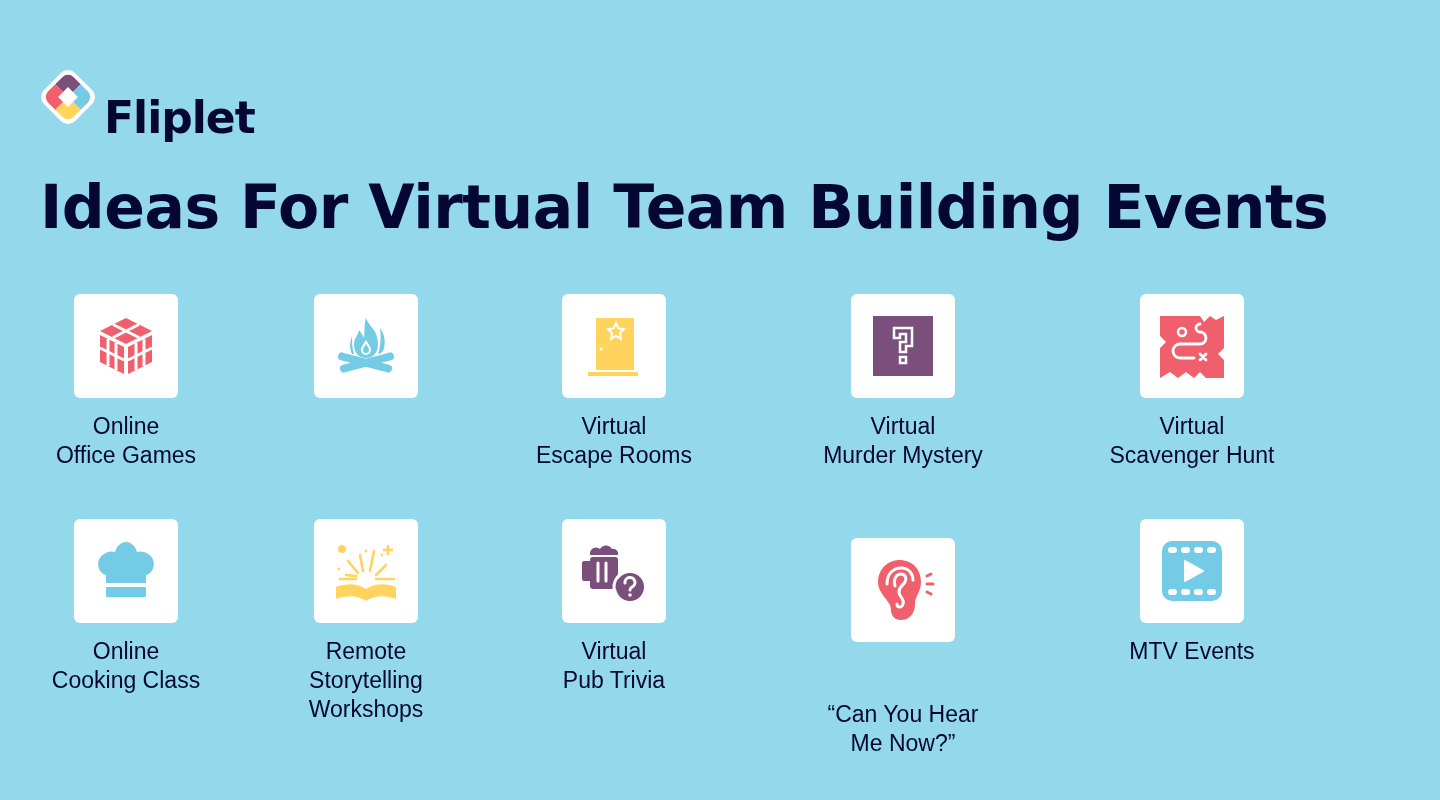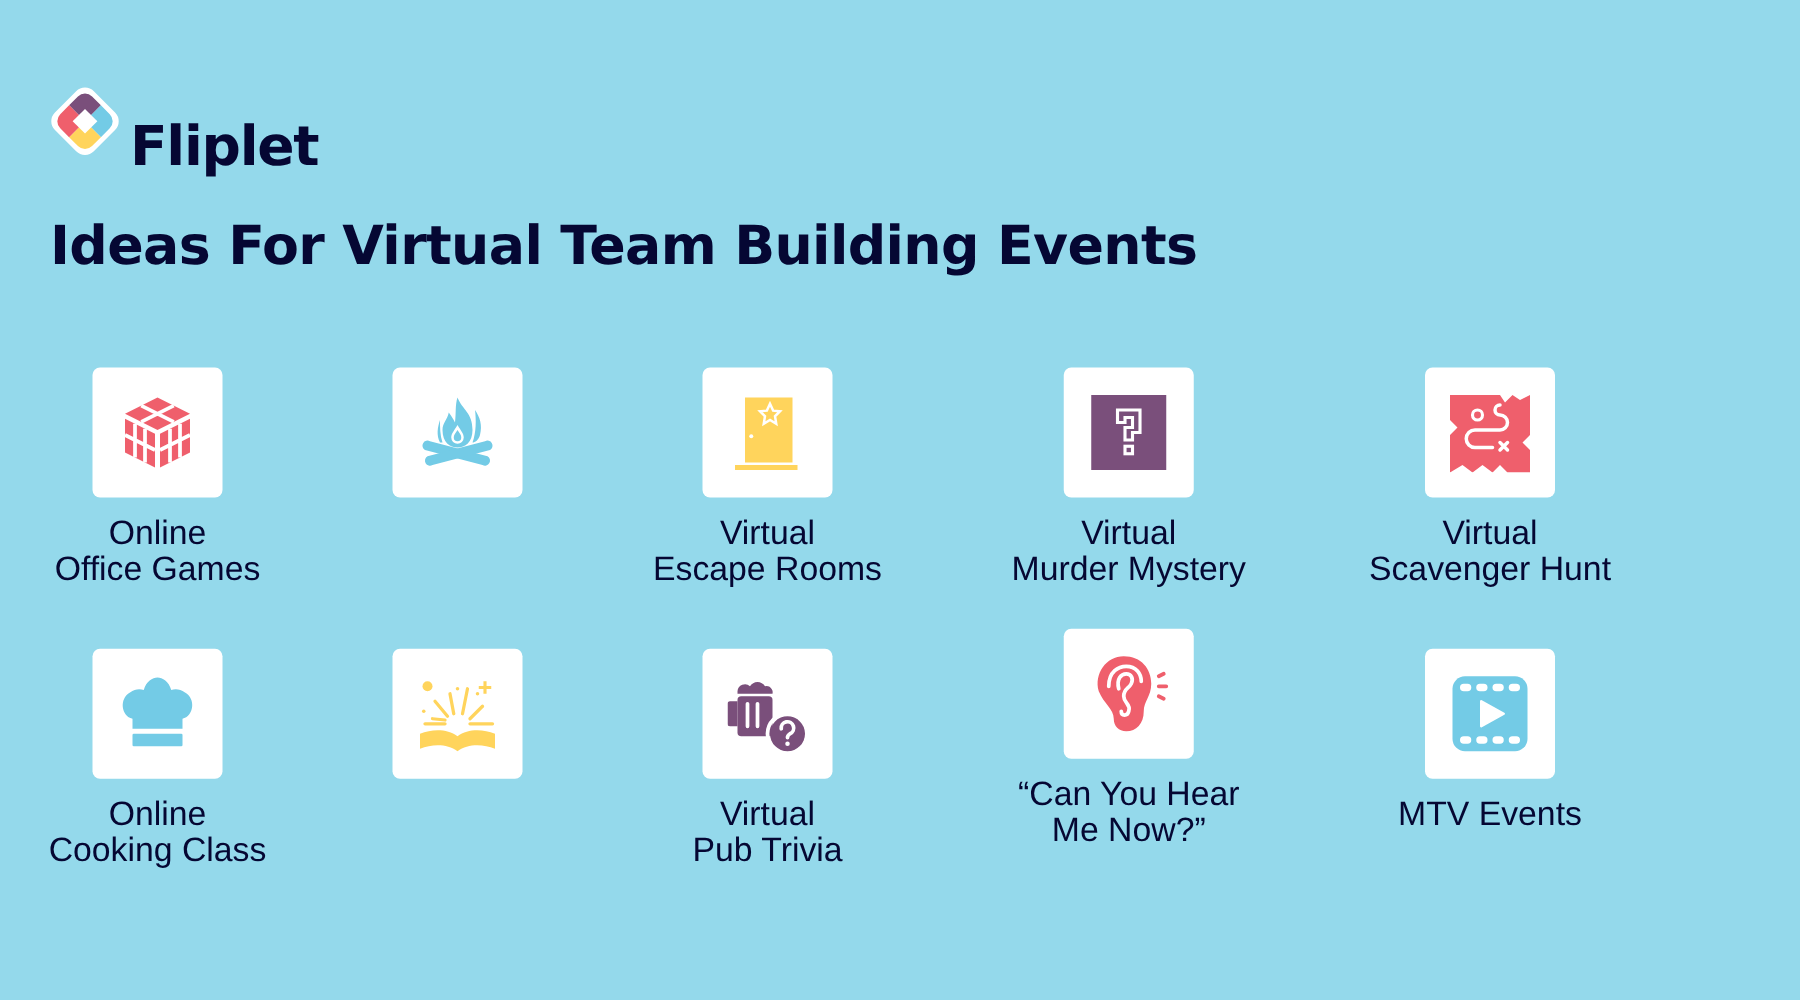--- a/index.html
+++ b/index.html
@@ -22,7 +22,7 @@
   }
   .title {
     position: absolute; left: 40px; top: 172px;
-    font-size: 43px; font-weight: 700; color: #050733;
+    font-size: 60px; font-weight: 700; color: #050733;
     font-family: "DejaVu Sans", sans-serif; letter-spacing: -0.5px;
   }
   .item {

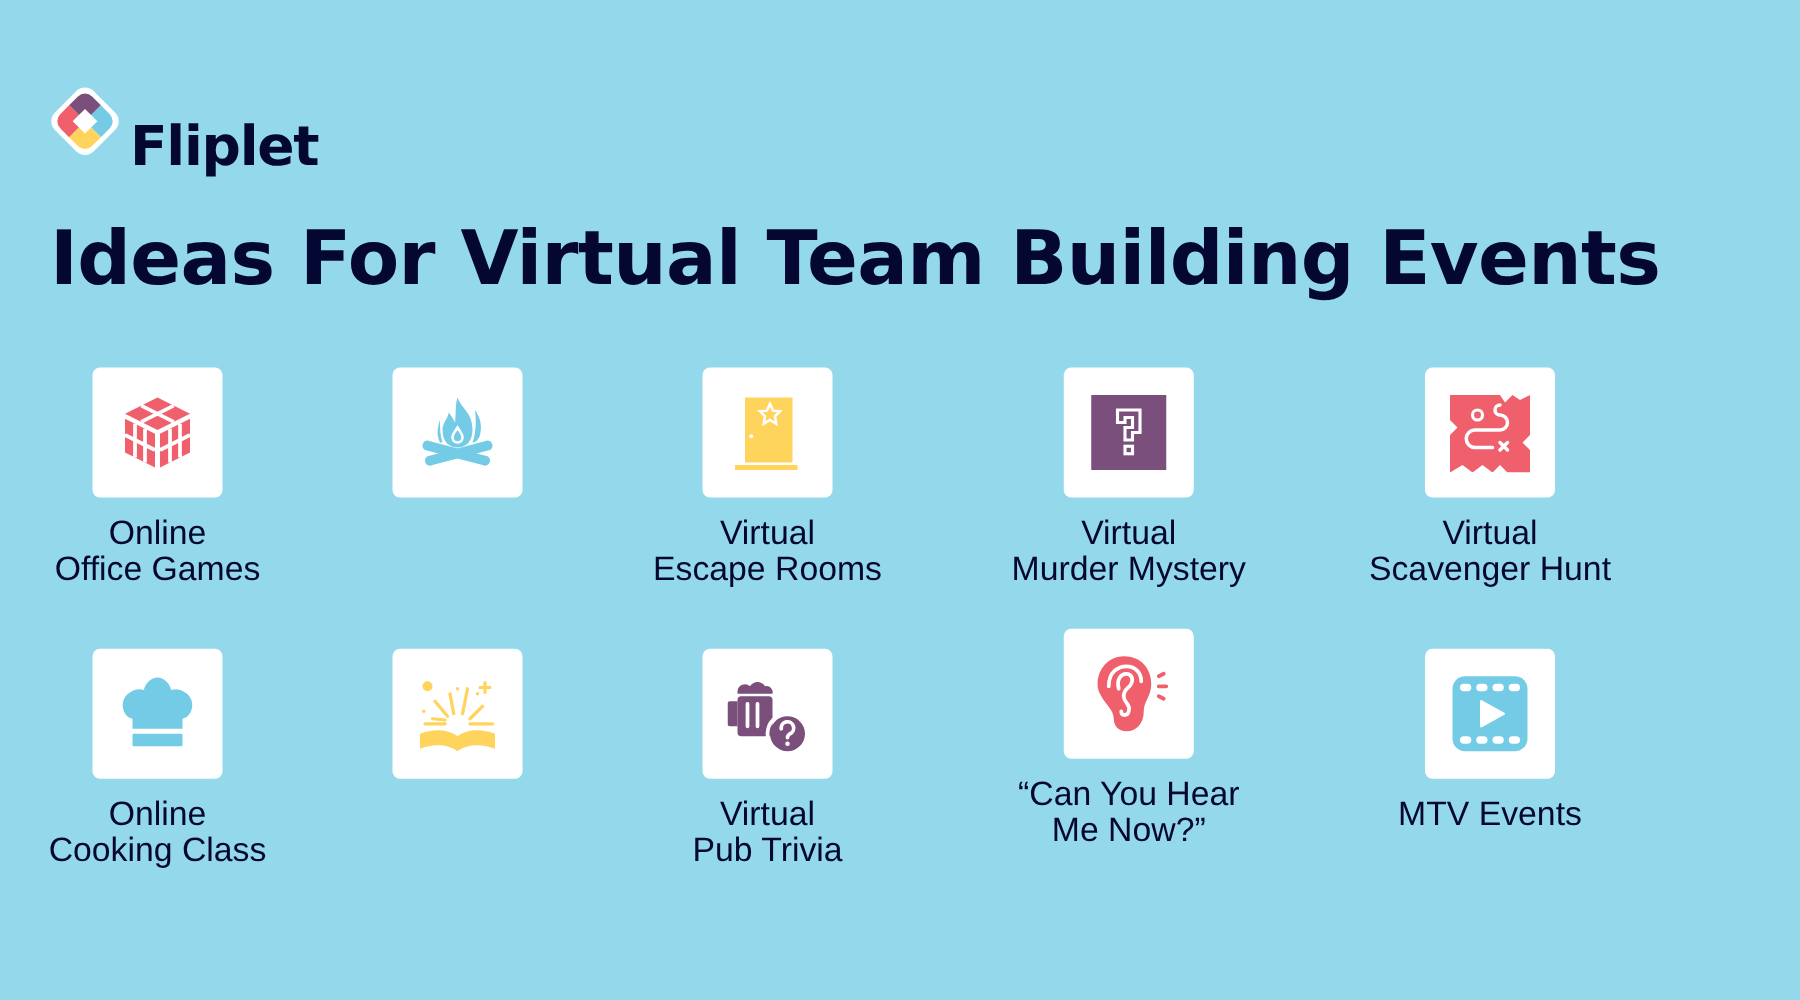--- a/index.html
+++ b/index.html
@@ -35,7 +35,7 @@
   }
   .tile svg { width: 64px; height: 64px; }
   .label {
-    margin-top: 14px; text-align: center; font-size: 27px; line-height: 29px;
+    margin-top: 14px; text-align: center; font-size: 23px; line-height: 29px;
     color: #050733; white-space: pre-line;
   }
 </style>

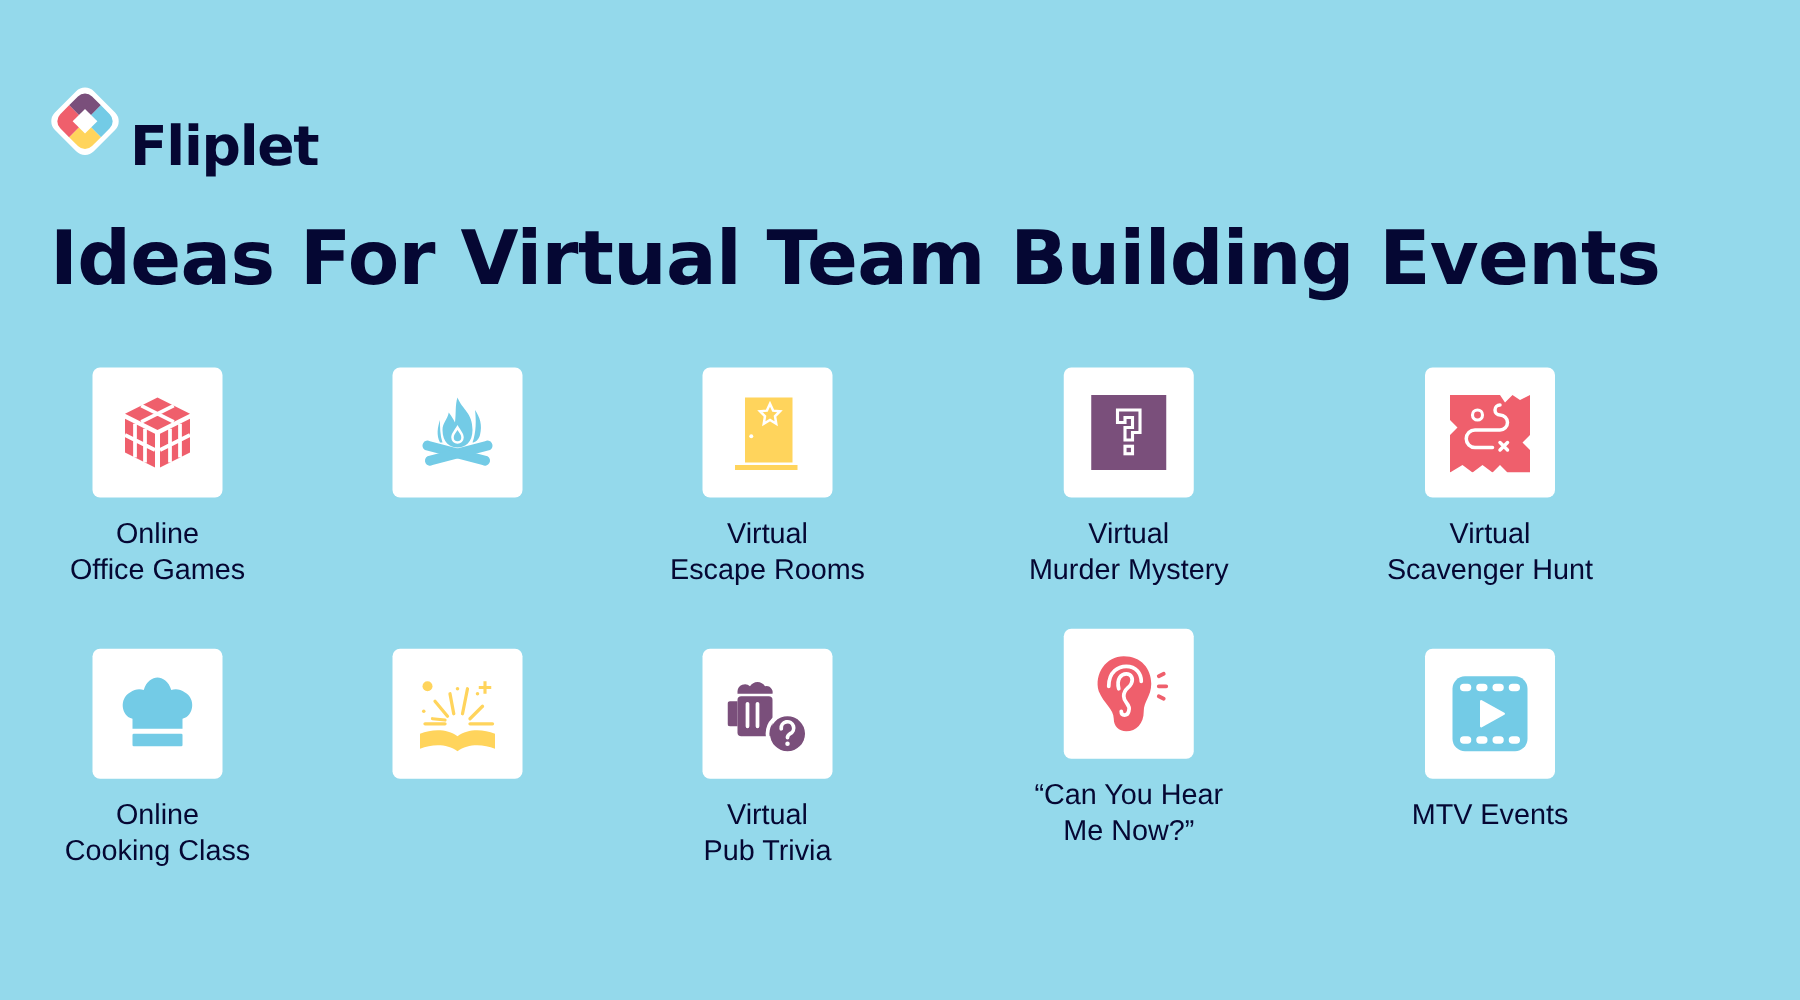--- a/index.html
+++ b/index.html
@@ -164,6 +164,9 @@
       </g>
     </svg>
   </div>
+  <div class="label">Remote
+Storytelling
+Workshops</div>
 </div>
 
 <div class="item" style="left:484px; top:519px;">

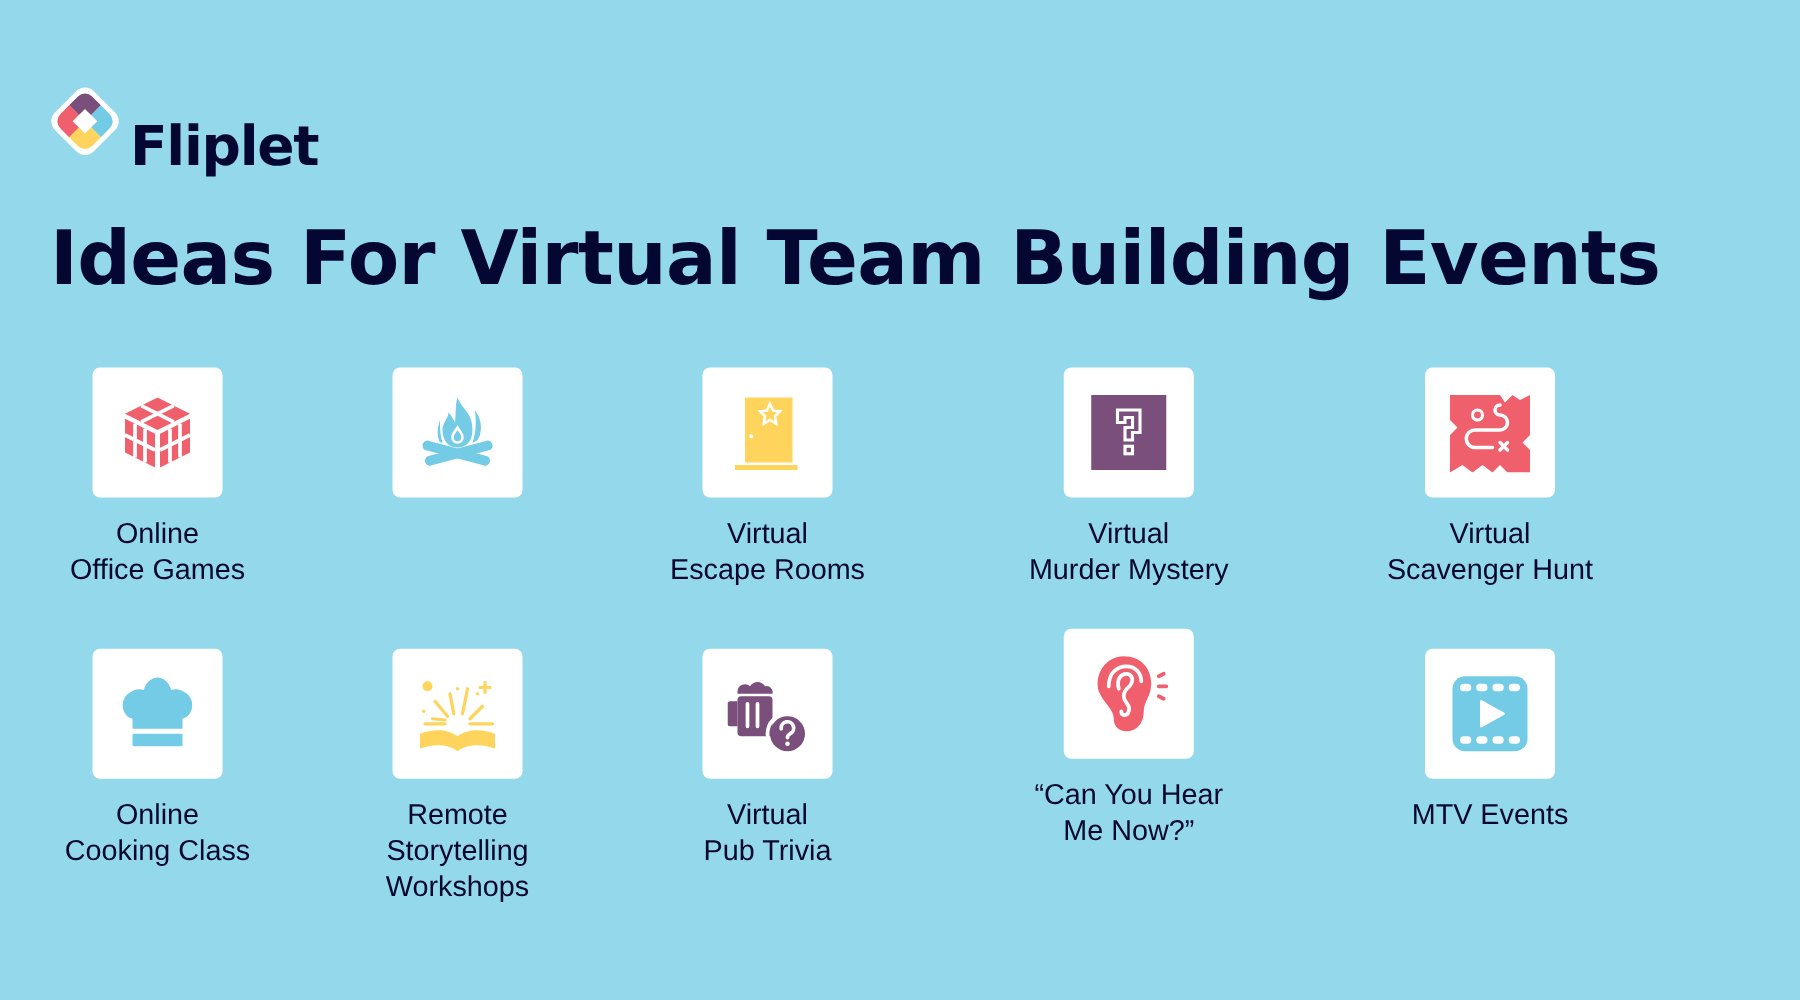--- a/index.html
+++ b/index.html
@@ -188,7 +188,7 @@
 Pub Trivia</div>
 </div>
 
-<div class="item" style="left:773px; top:503px;">
+<div class="item" style="left:773px; top:538px;gap:44px;">
   <div class="tile">
     <svg viewBox="0 0 64 64">
       <path d="M28 2 C42 2 50 12 50 24 C50 34 44 38 44 46 C44 56 38 62 30 62 C24 62 20 58 20 52 C20 44 12 40 8 30 C4 16 14 2 28 2 Z" fill="#ef5f6c"></path>

